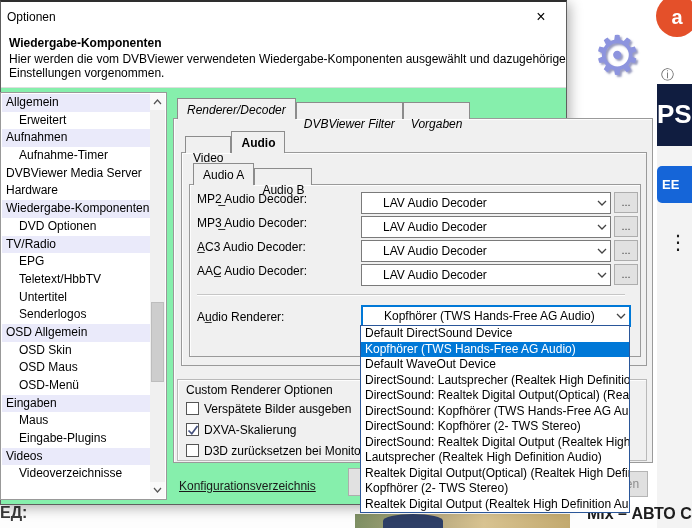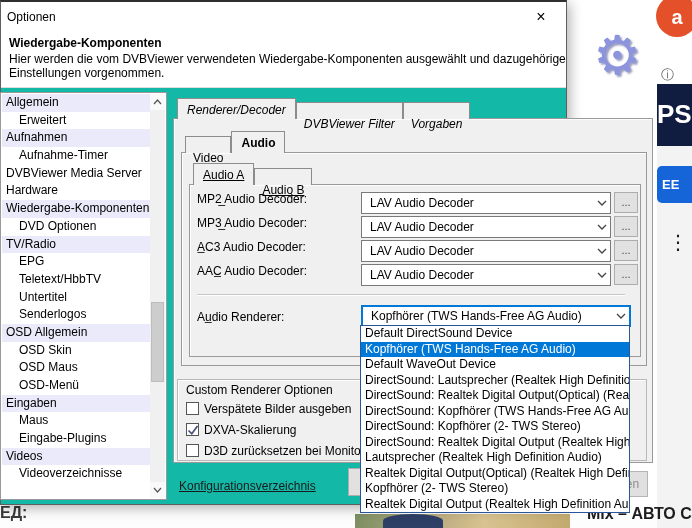--- a/index.html
+++ b/index.html
@@ -26,7 +26,7 @@
   .mix-title{position:absolute;left:587px;top:505px;font-size:16px;font-weight:bold;color:#1d1d1d;z-index:2;white-space:nowrap;}
 
   
-  .dialog{position:absolute;left:0;top:0;width:567px;height:505px;background:#14b8a6;
+  .dialog{position:absolute;left:0;top:0;width:567px;height:505px;background:#86efac;
           border:1px solid #5f5f5f;border-top:2px solid #2e2e2e;box-shadow:3px 3px 12px rgba(0,0,0,.3);z-index:10;}
   .titlebar{position:absolute;left:0;top:0;width:100%;height:30px;background:#fff;}
   .title-text{position:absolute;left:6px;top:8px;font-size:12px;}

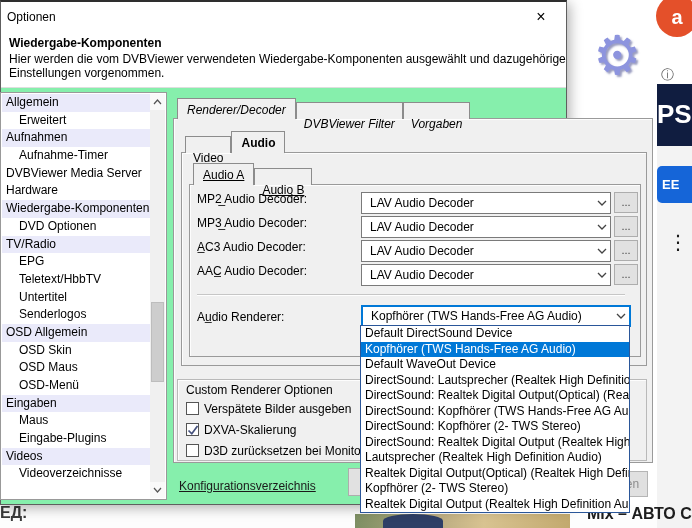--- a/index.html
+++ b/index.html
@@ -58,7 +58,7 @@
   .tabs{position:absolute;display:flex;align-items:flex-end;z-index:3;}
   .tabs1{left:176px;top:96px;height:21px;font-style:italic;}
   .tabs2{left:184px;top:129px;height:22px;}
-  .tabs3{left:192px;top:161px;height:22px;text-decoration:underline;}
+  .tabs3{left:192px;top:161px;height:22px;}
   .tab{border:1px solid #8c8c8c;border-bottom:none;background:#f0f0f0;padding:14px 7px 2px;height:17px;
        line-height:14px;white-space:nowrap;cursor:pointer;}
   .tab.selected{height:100%;padding:4px 9px 2px;position:relative;z-index:4;box-shadow:0 2px 0 #f0f0f0;}

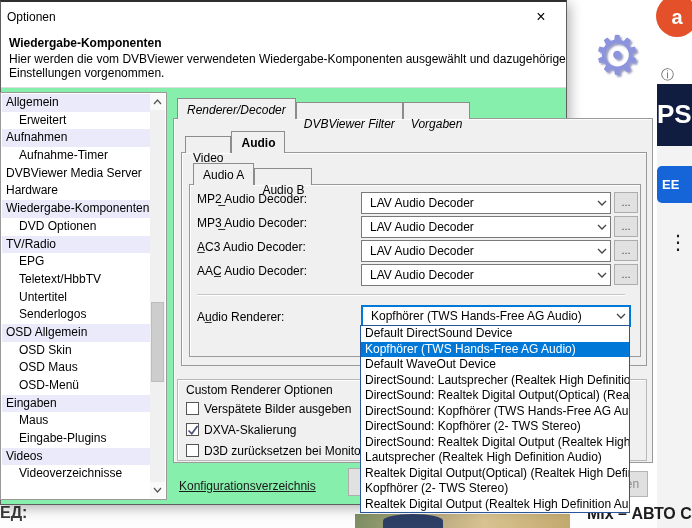--- a/index.html
+++ b/index.html
@@ -69,7 +69,7 @@
   .dec-row{display:flex;align-items:flex-start;height:22px;margin-bottom:2px;}
   .dec-label{width:164px;white-space:nowrap;}
   .combo{position:relative;width:250px;height:22px;background:#fff;border:1px solid #7a7a7a;display:flex;align-items:center;cursor:pointer;}
-  .combo-text{padding-left:8px;white-space:nowrap;overflow:hidden;flex:1;}
+  .combo-text{padding-left:21px;white-space:nowrap;overflow:hidden;flex:1;}
   .combo-arrow{width:16px;display:flex;align-items:center;justify-content:center;}
   .more-btn{margin-left:3px;width:24px;height:21px;background:#e1e1e1;border:1px solid #adadad;
             font-size:11px;line-height:9px;color:#444;text-align:center;cursor:pointer;font-family:inherit;}

